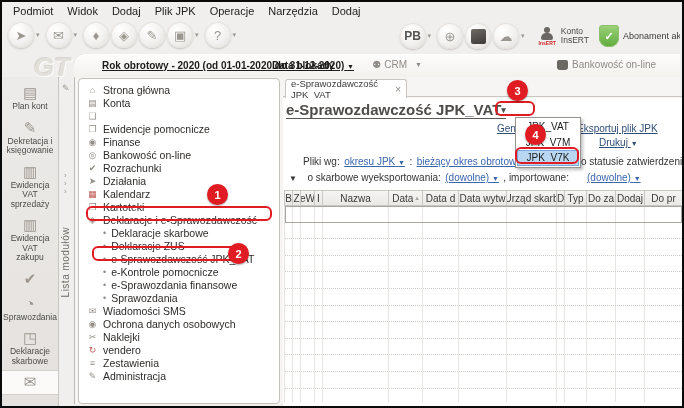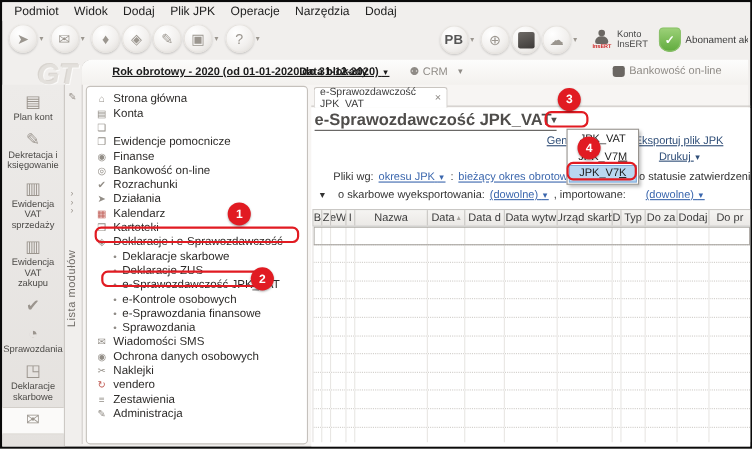--- a/index.html
+++ b/index.html
@@ -294,7 +294,7 @@
       </div>
     <div class="titem sub">
         <span class="bullet">•</span>
-        <span>e-Kontrole osobowych</span>
+        <span>e-Kontrole pomocnicze</span>
       </div>
     <div class="titem sub">
         <span class="bullet">•</span>

